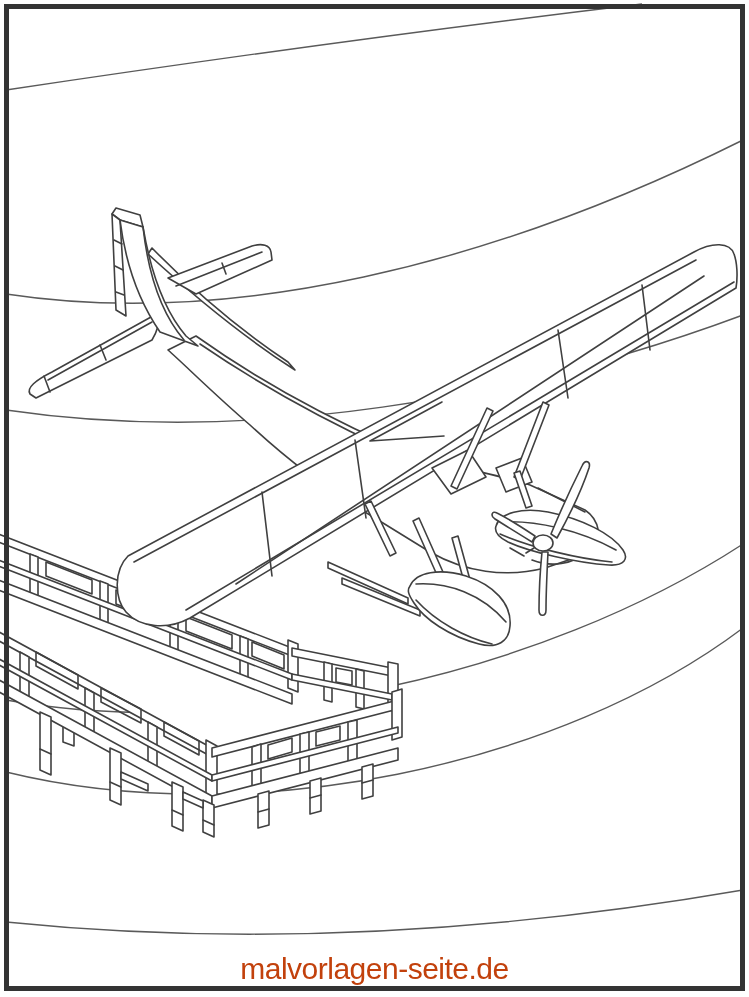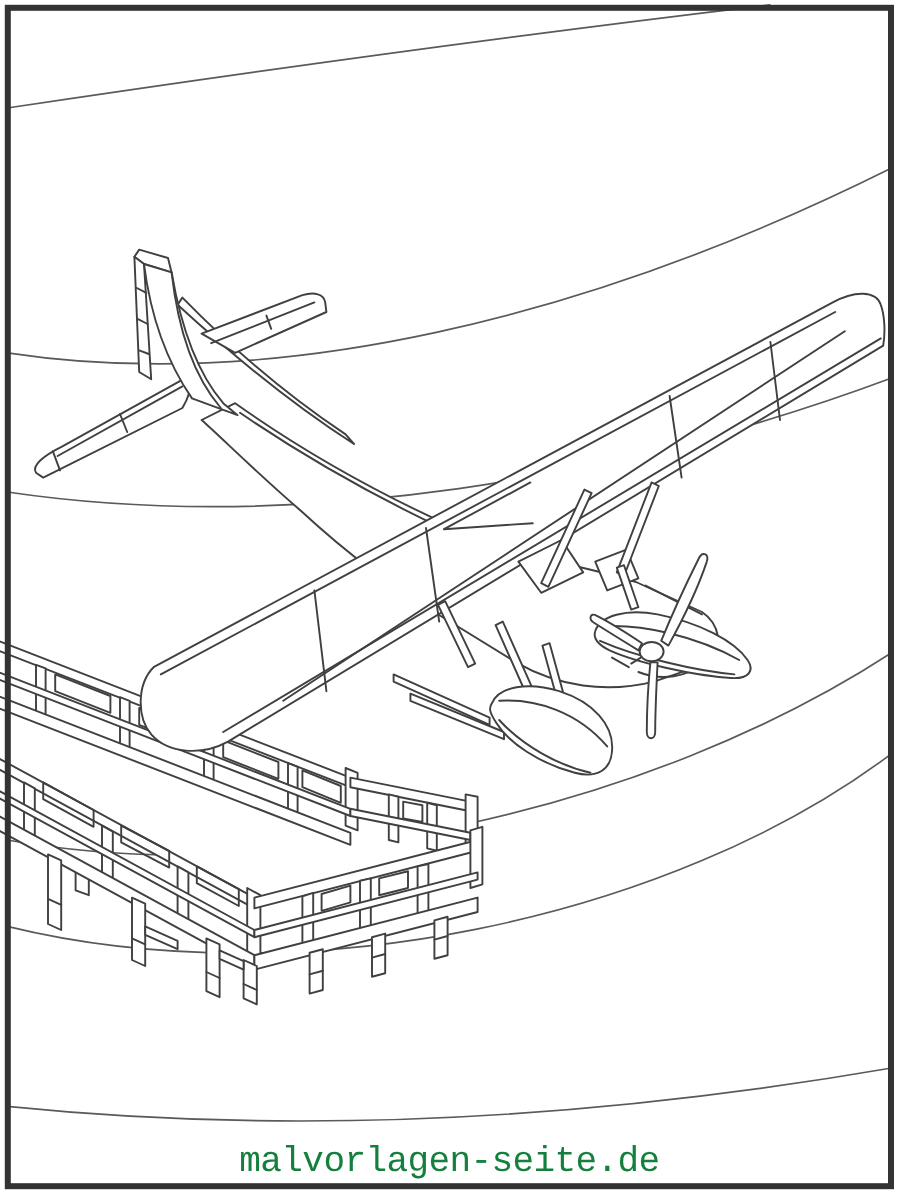--- a/index.html
+++ b/index.html
@@ -11,7 +11,7 @@
   .caption{
     position:absolute;left:0;bottom:11px;width:100%;
     text-align:center;font-size:30px;letter-spacing:-0.5px;
-    color:#15803d;font-family:Liberation Mono, monospace;
+    color:#c2410c;font-family:Liberation Sans, sans-serif;
   }
 </style>
 </head>

